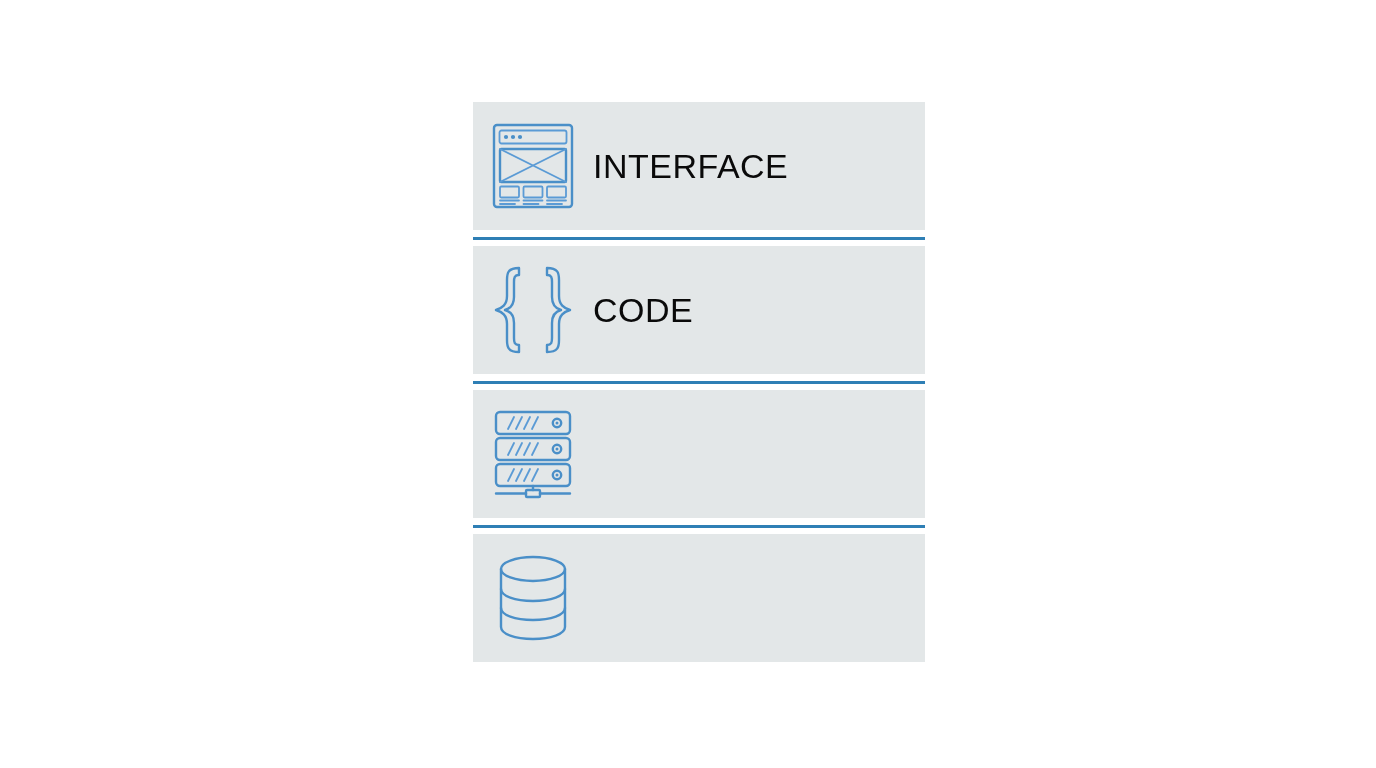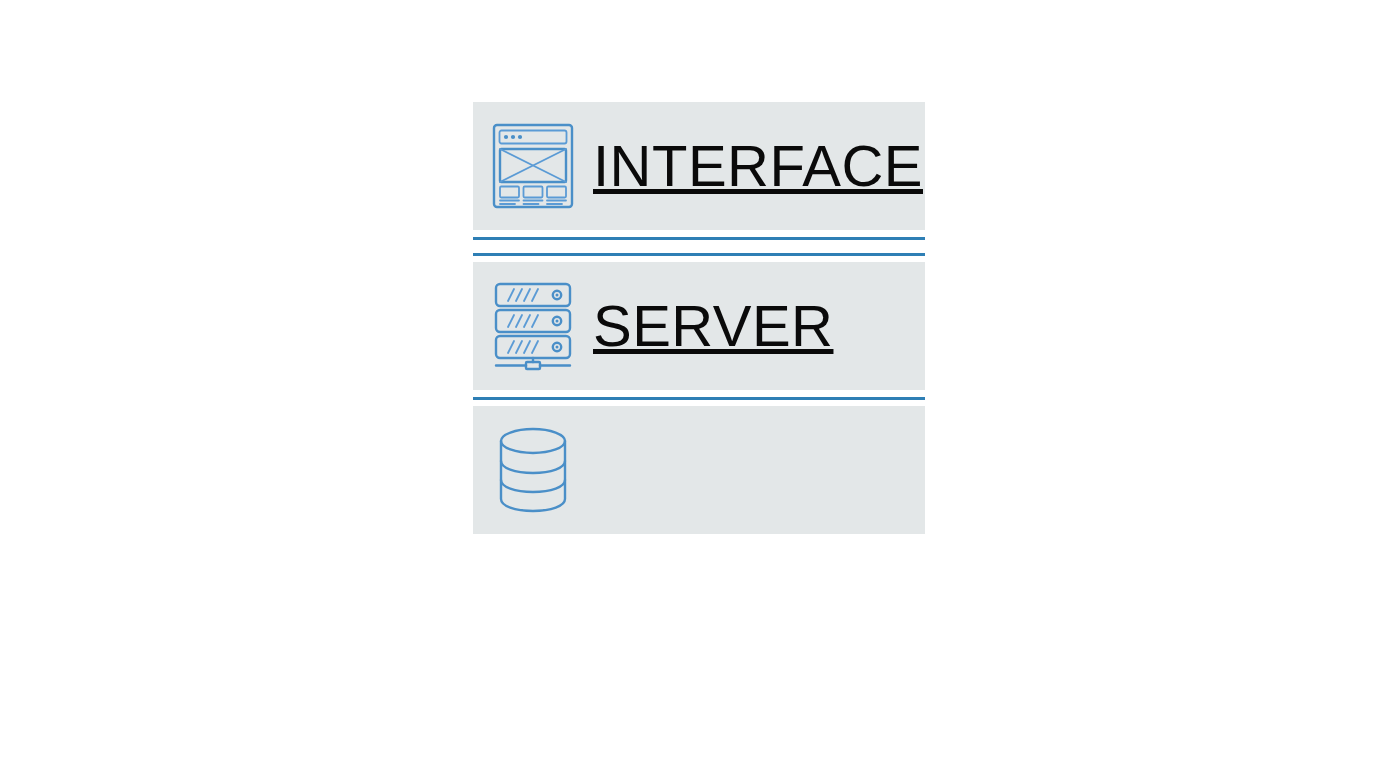--- a/index.html
+++ b/index.html
@@ -64,13 +64,12 @@
 
   .layer-label {
     flex: 1 1 auto;
-    font-size: 58px;
+    font-size: 34px;
     line-height: 1;
     letter-spacing: 0.5px;
     color: #0a0a0a;
     font-weight: 400;
     white-space: nowrap;
-    text-decoration: underline;
   }
 
   

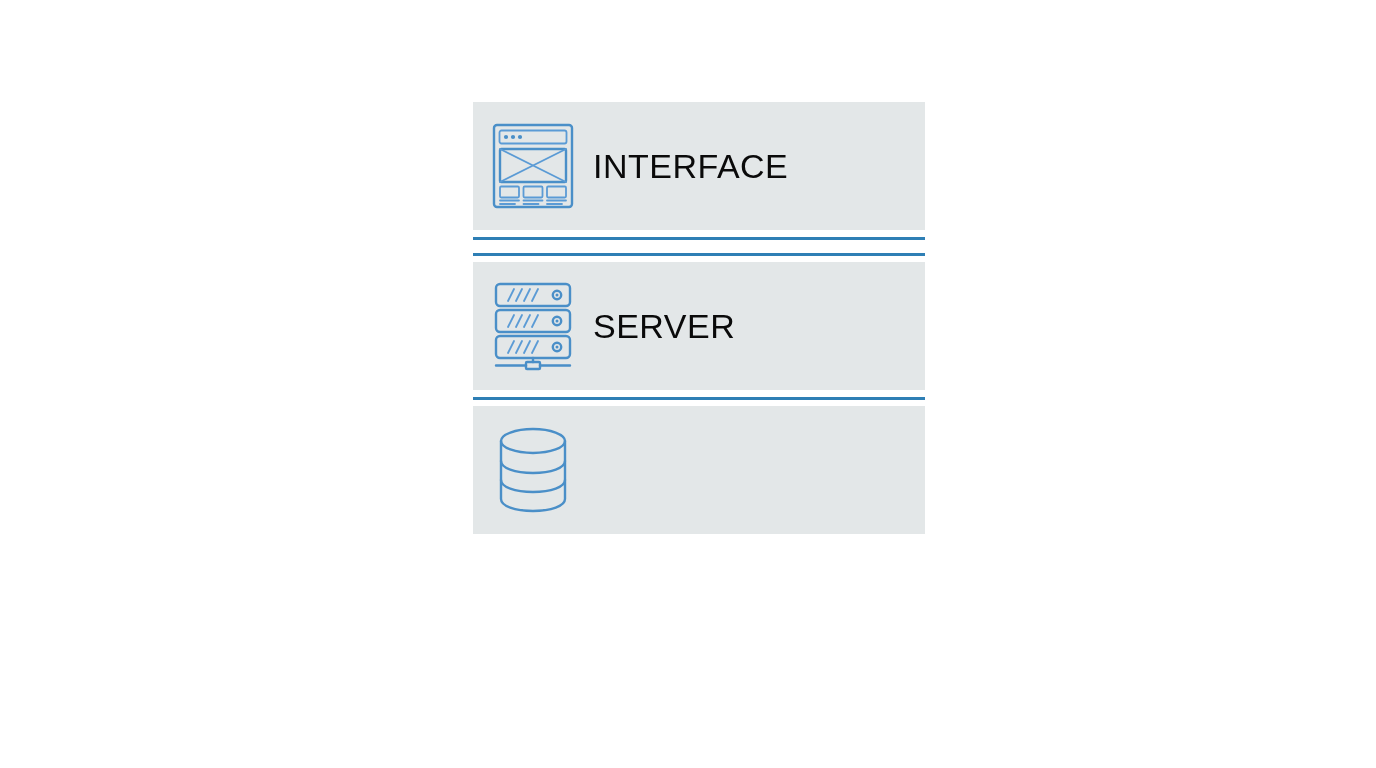--- a/index.html
+++ b/index.html
@@ -127,6 +127,45 @@
     <div class="rule"></div>
   </div>
 
+  <div class="stack-layer">
+    <div class="layer-icon">
+      <svg width="88" height="92" viewBox="0 0 88 92" aria-hidden="true">
+
+        <path class="ico" d="M30 4
+                 C19 4 18 9 18 16
+                 L18 32
+                 C18 41 13 44 7 46
+                 C13 48 18 51 18 60
+                 L18 76
+                 C18 83 19 88 30 88
+                 L30 81
+                 C25.5 81 25 78.5 25 74
+                 L25 59
+                 C25 51 21.5 47.5 16 46
+                 C21.5 44.5 25 41 25 33
+                 L25 18
+                 C25 13.5 25.5 11 30 11
+                 Z"></path>
+
+        <path class="ico" d="M58 4
+                 C69 4 70 9 70 16
+                 L70 32
+                 C70 41 75 44 81 46
+                 C75 48 70 51 70 60
+                 L70 76
+                 C70 83 69 88 58 88
+                 L58 81
+                 C62.5 81 63 78.5 63 74
+                 L63 59
+                 C63 51 66.5 47.5 72 46
+                 C66.5 44.5 63 41 63 33
+                 L63 18
+                 C63 13.5 62.5 11 58 11
+                 Z"></path>
+      </svg>
+    </div>
+    <div class="layer-label">CODE</div>
+  </div>
 
   <div class="layer-sep">
     <div class="rule"></div>

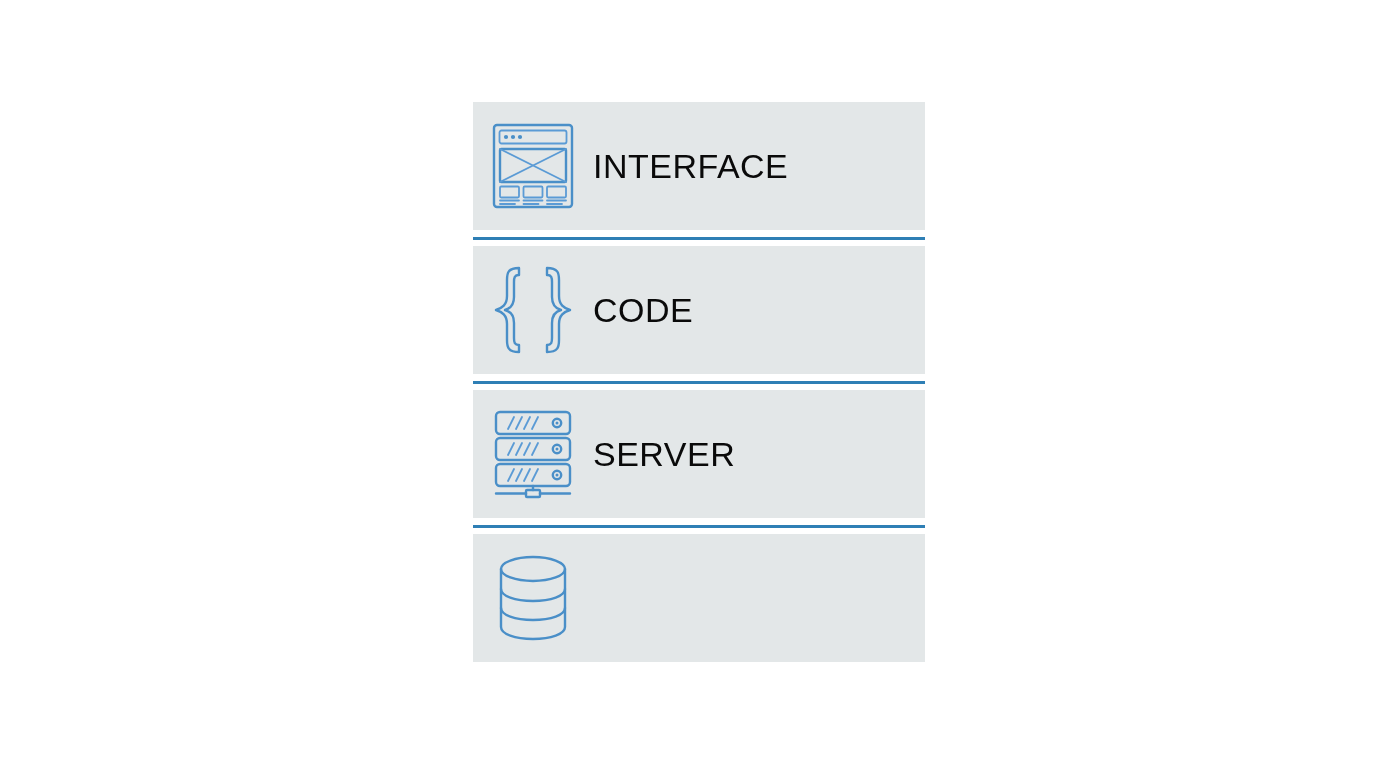--- a/index.html
+++ b/index.html
@@ -195,7 +195,6 @@
         <path class="ico" d="M6 85.5 H36 M50 85.5 H80"></path>
       </svg>
     </div>
-    <div class="layer-label">SERVER</div>
   </div>
 
   <div class="layer-sep">

